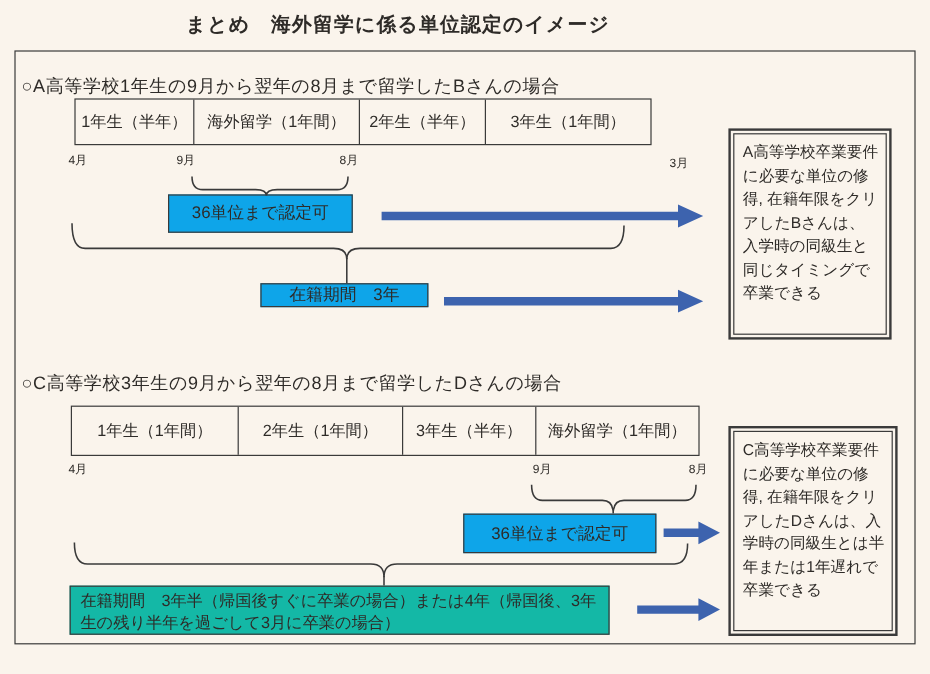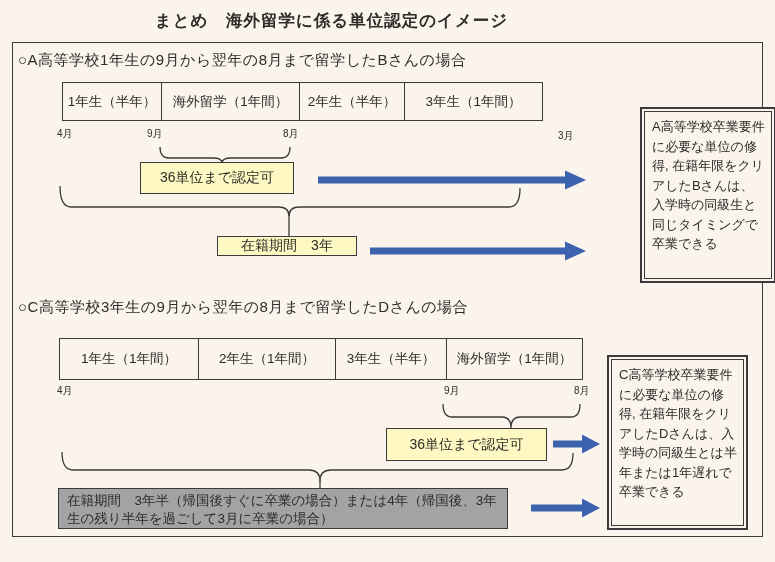--- a/index.html
+++ b/index.html
@@ -26,6 +26,7 @@
     font-size:15px;
     letter-spacing:0.5px;
     white-space:nowrap;
+    margin-top:12px;
   }
   .timeline{
     display:flex;

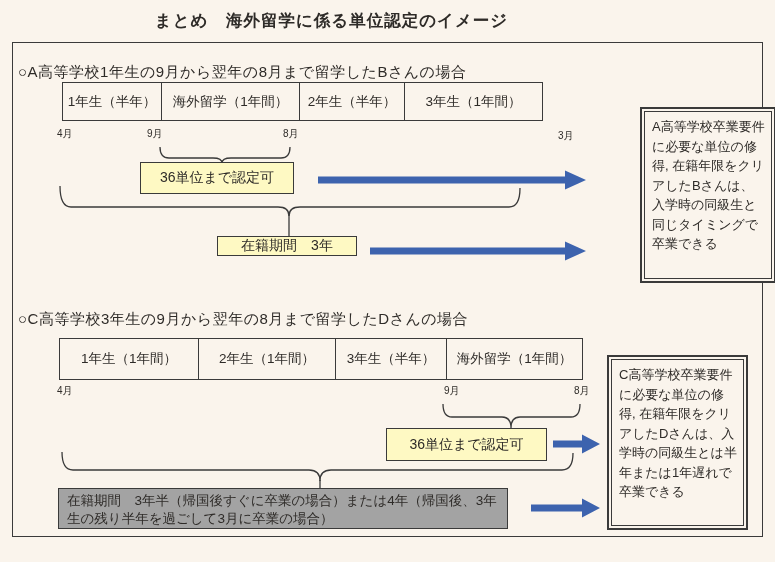--- a/index.html
+++ b/index.html
@@ -114,7 +114,7 @@
 
 <div class="abs plain-box" style="left:217px;top:236px;width:140px;height:20px;">在籍期間　3年</div>
 
-<div class="abs result-box" style="left:607px;top:107px;width:136px;height:176px;margin-left:33px;">
+<div class="abs result-box" style="left:607px;top:107px;width:136px;height:176px;">
   <div class="result-inner">A高等学校卒業要件に必要な単位の修得, 在籍年限をクリアしたBさんは、入学時の同級生と同じタイミングで卒業できる</div>
 </div>
 

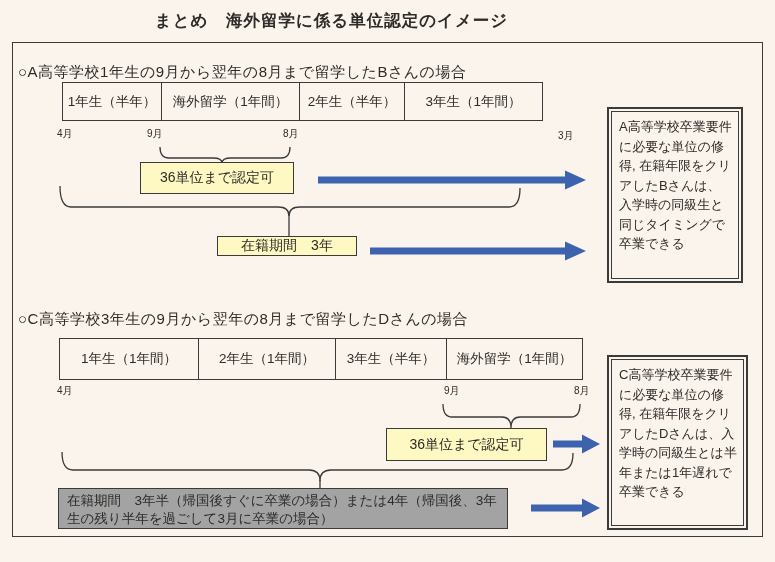--- a/index.html
+++ b/index.html
@@ -49,7 +49,7 @@
     border:1.2px solid #3a3a3a;
     display:flex;align-items:center;justify-content:center;
     font-size:14px;
-    background:#fef9c3;
+    background:#0ea5e9;
     text-align:center;
     white-space:nowrap;
   }

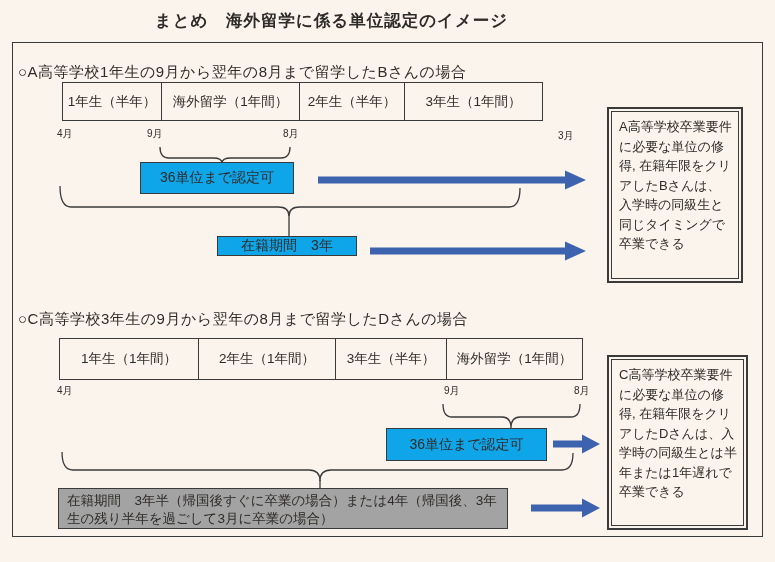--- a/index.html
+++ b/index.html
@@ -57,7 +57,7 @@
     border:1.2px solid #3a3a3a;
     font-size:13.5px;line-height:1.3;
     padding:3px 8px;
-    background:#a3a3a3;
+    background:#14b8a6;
   }
   .result-box{
     border:2px solid #3a3a3a;

